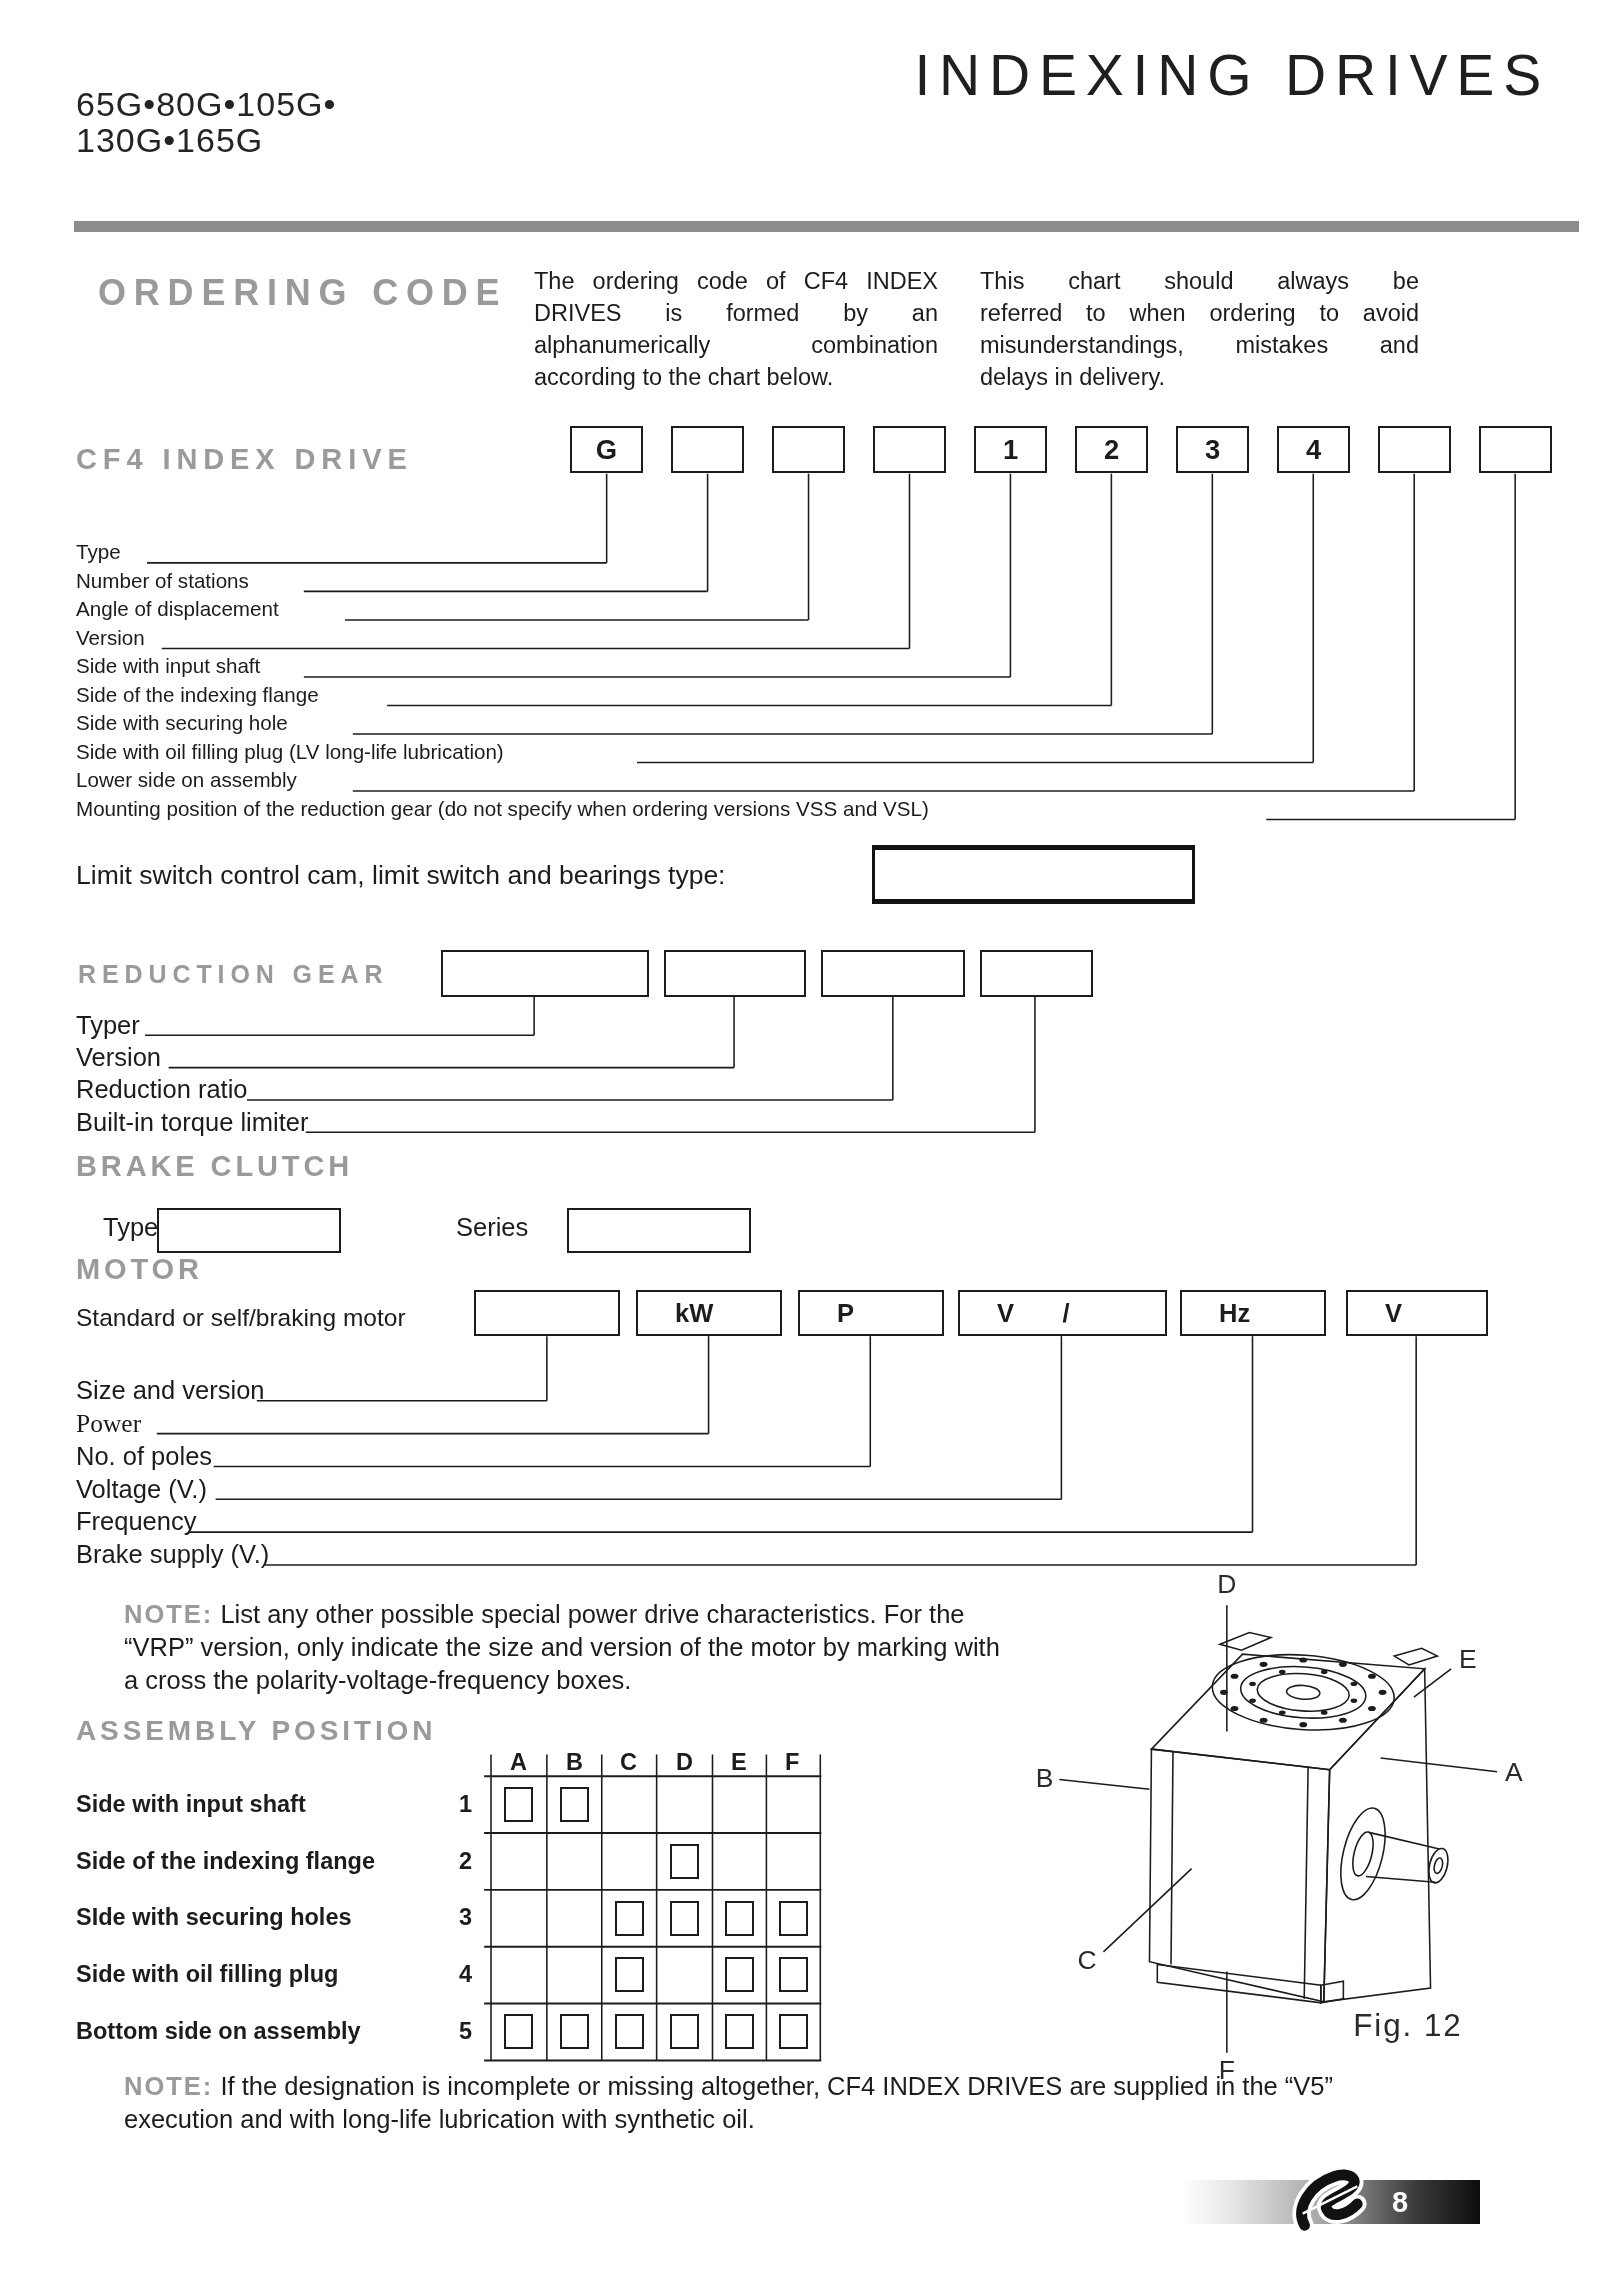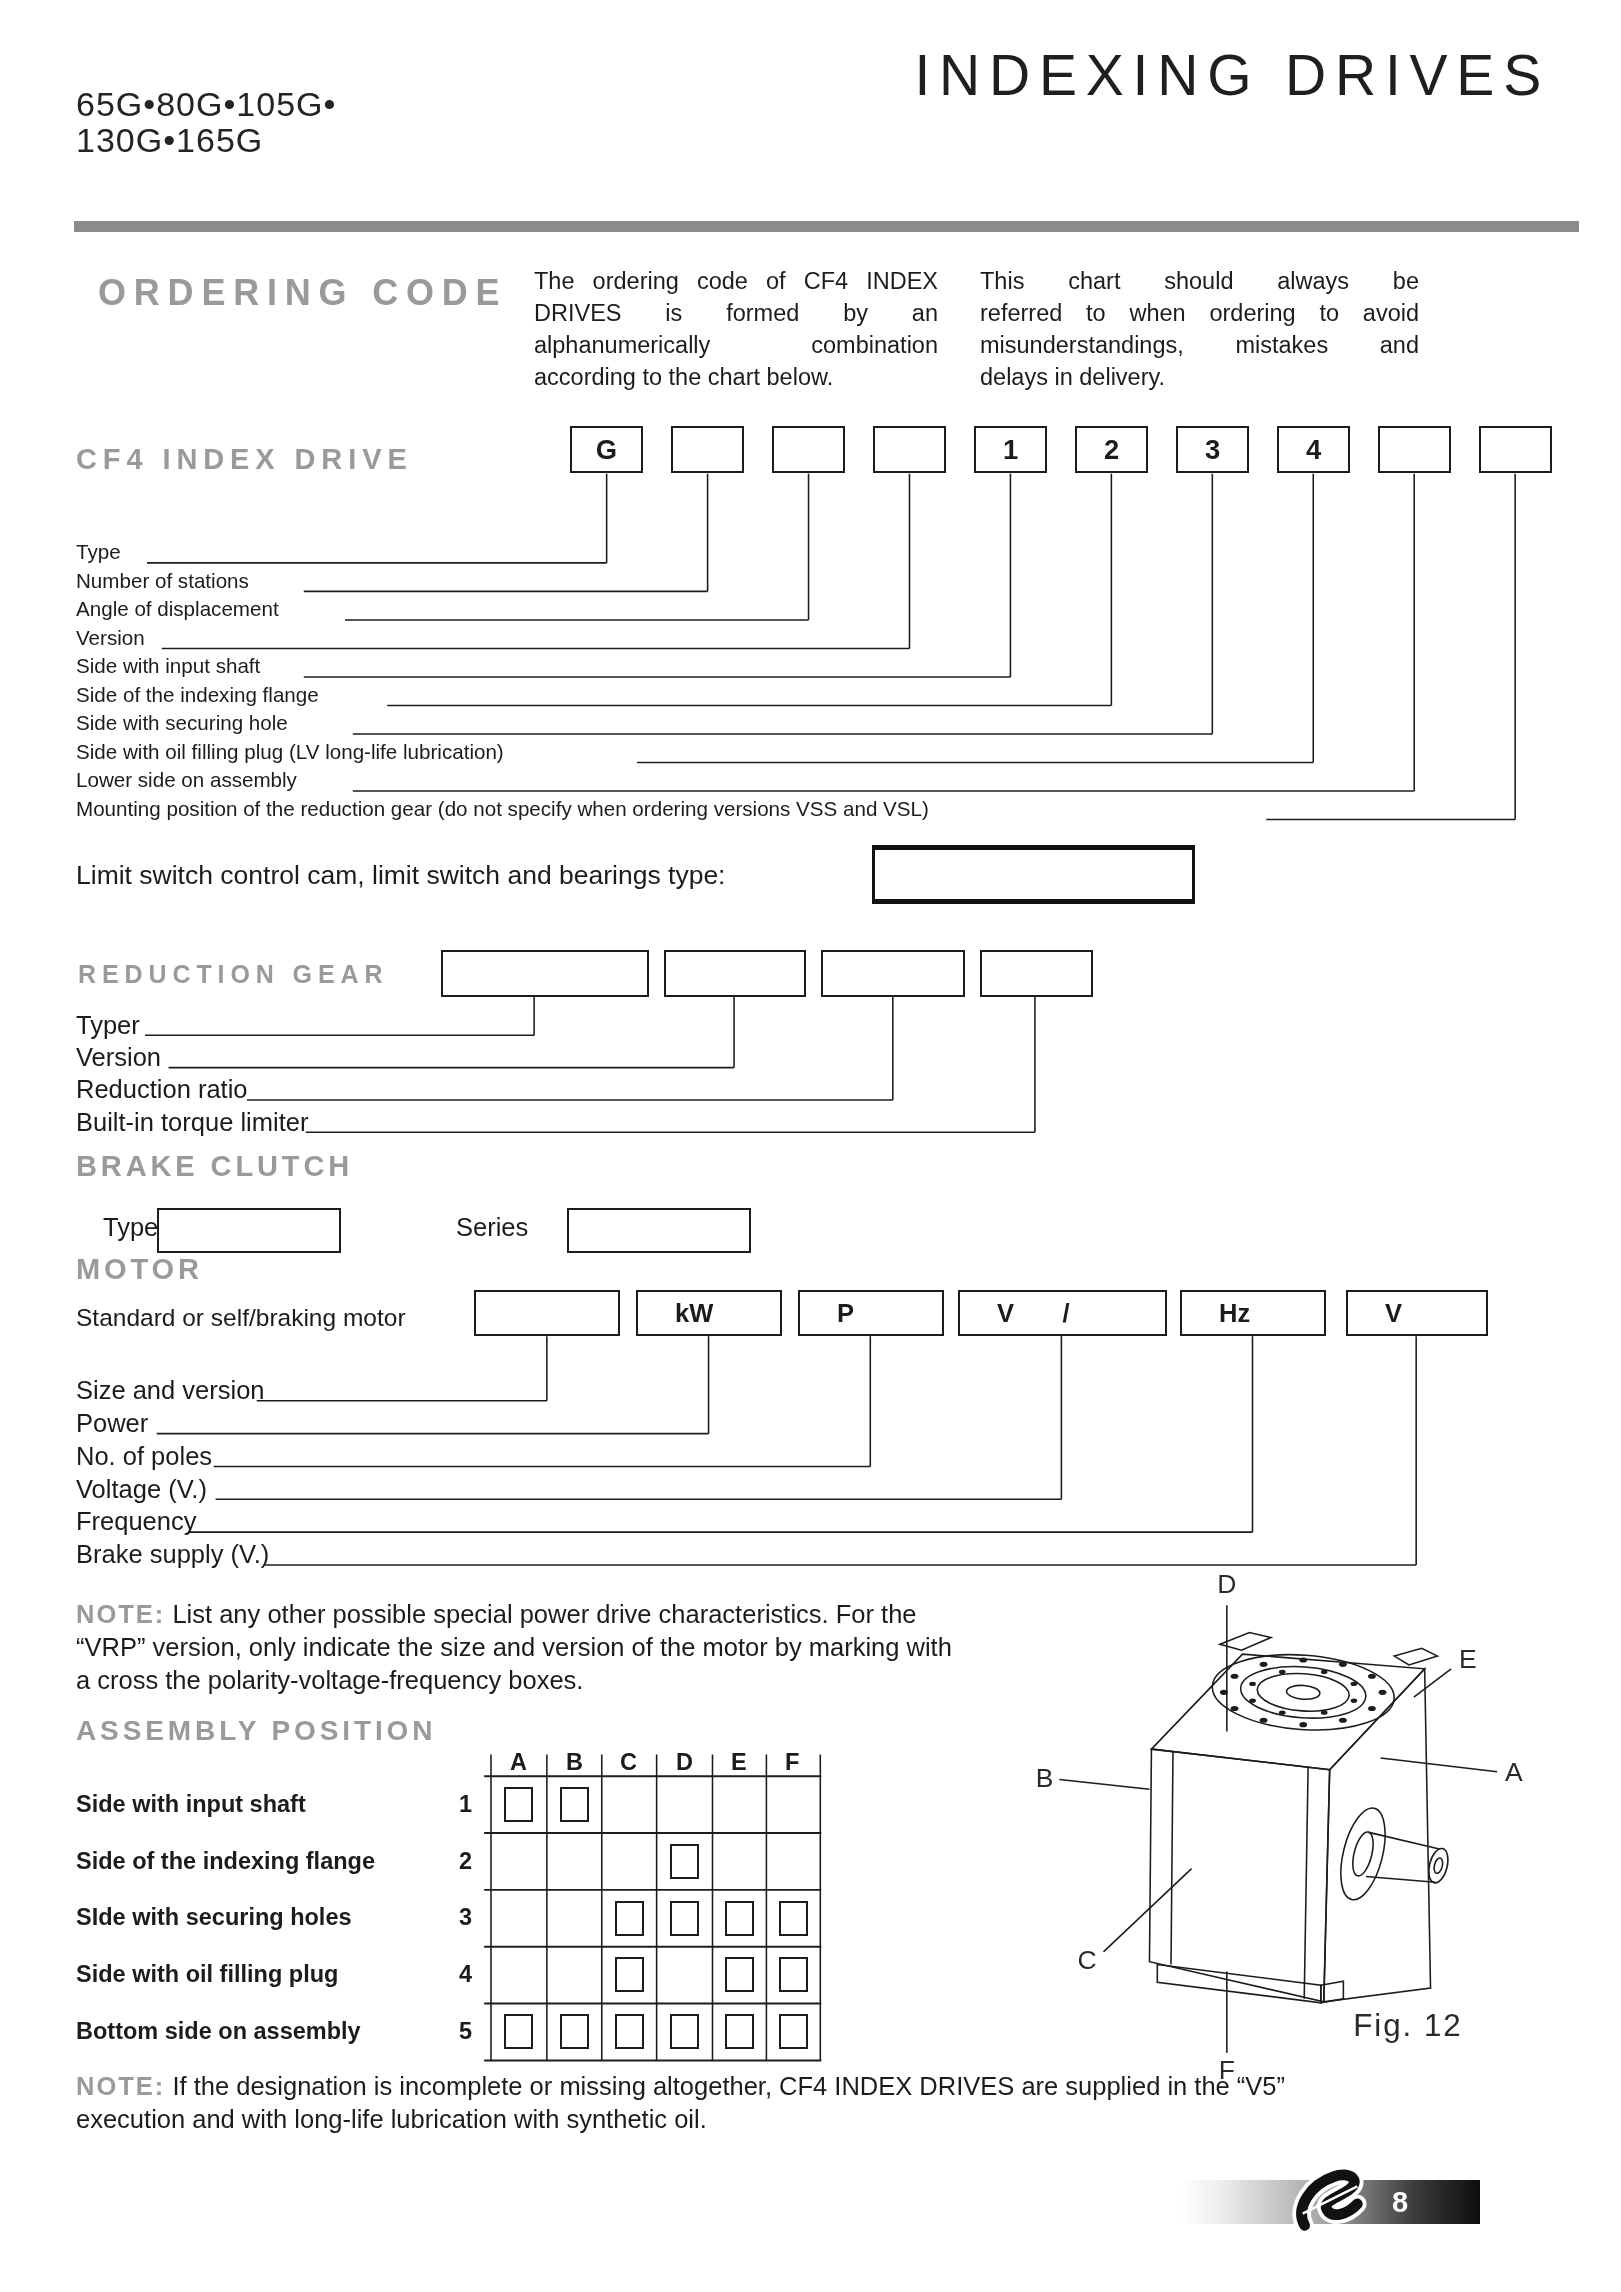--- a/index.html
+++ b/index.html
@@ -278,7 +278,7 @@
       <span>V</span>
     </div>
     <div class="abs lbl-big" style="left: 76px; top: 1376px;">Size and version</div>
-    <div class="abs lbl-big" style="left: 76px; top: 1409px;">Power</div>
+    <div class="abs lbl-big" style="left: 76px; top: 1409px; font-family: Liberation Serif, serif;">Power</div>
     <div class="abs lbl-big" style="left: 76px; top: 1442px;">No. of poles</div>
     <div class="abs lbl-big" style="left: 76px; top: 1475px;">Voltage (V.)</div>
     <div class="abs lbl-big" style="left: 76px; top: 1507px;">Frequency</div>

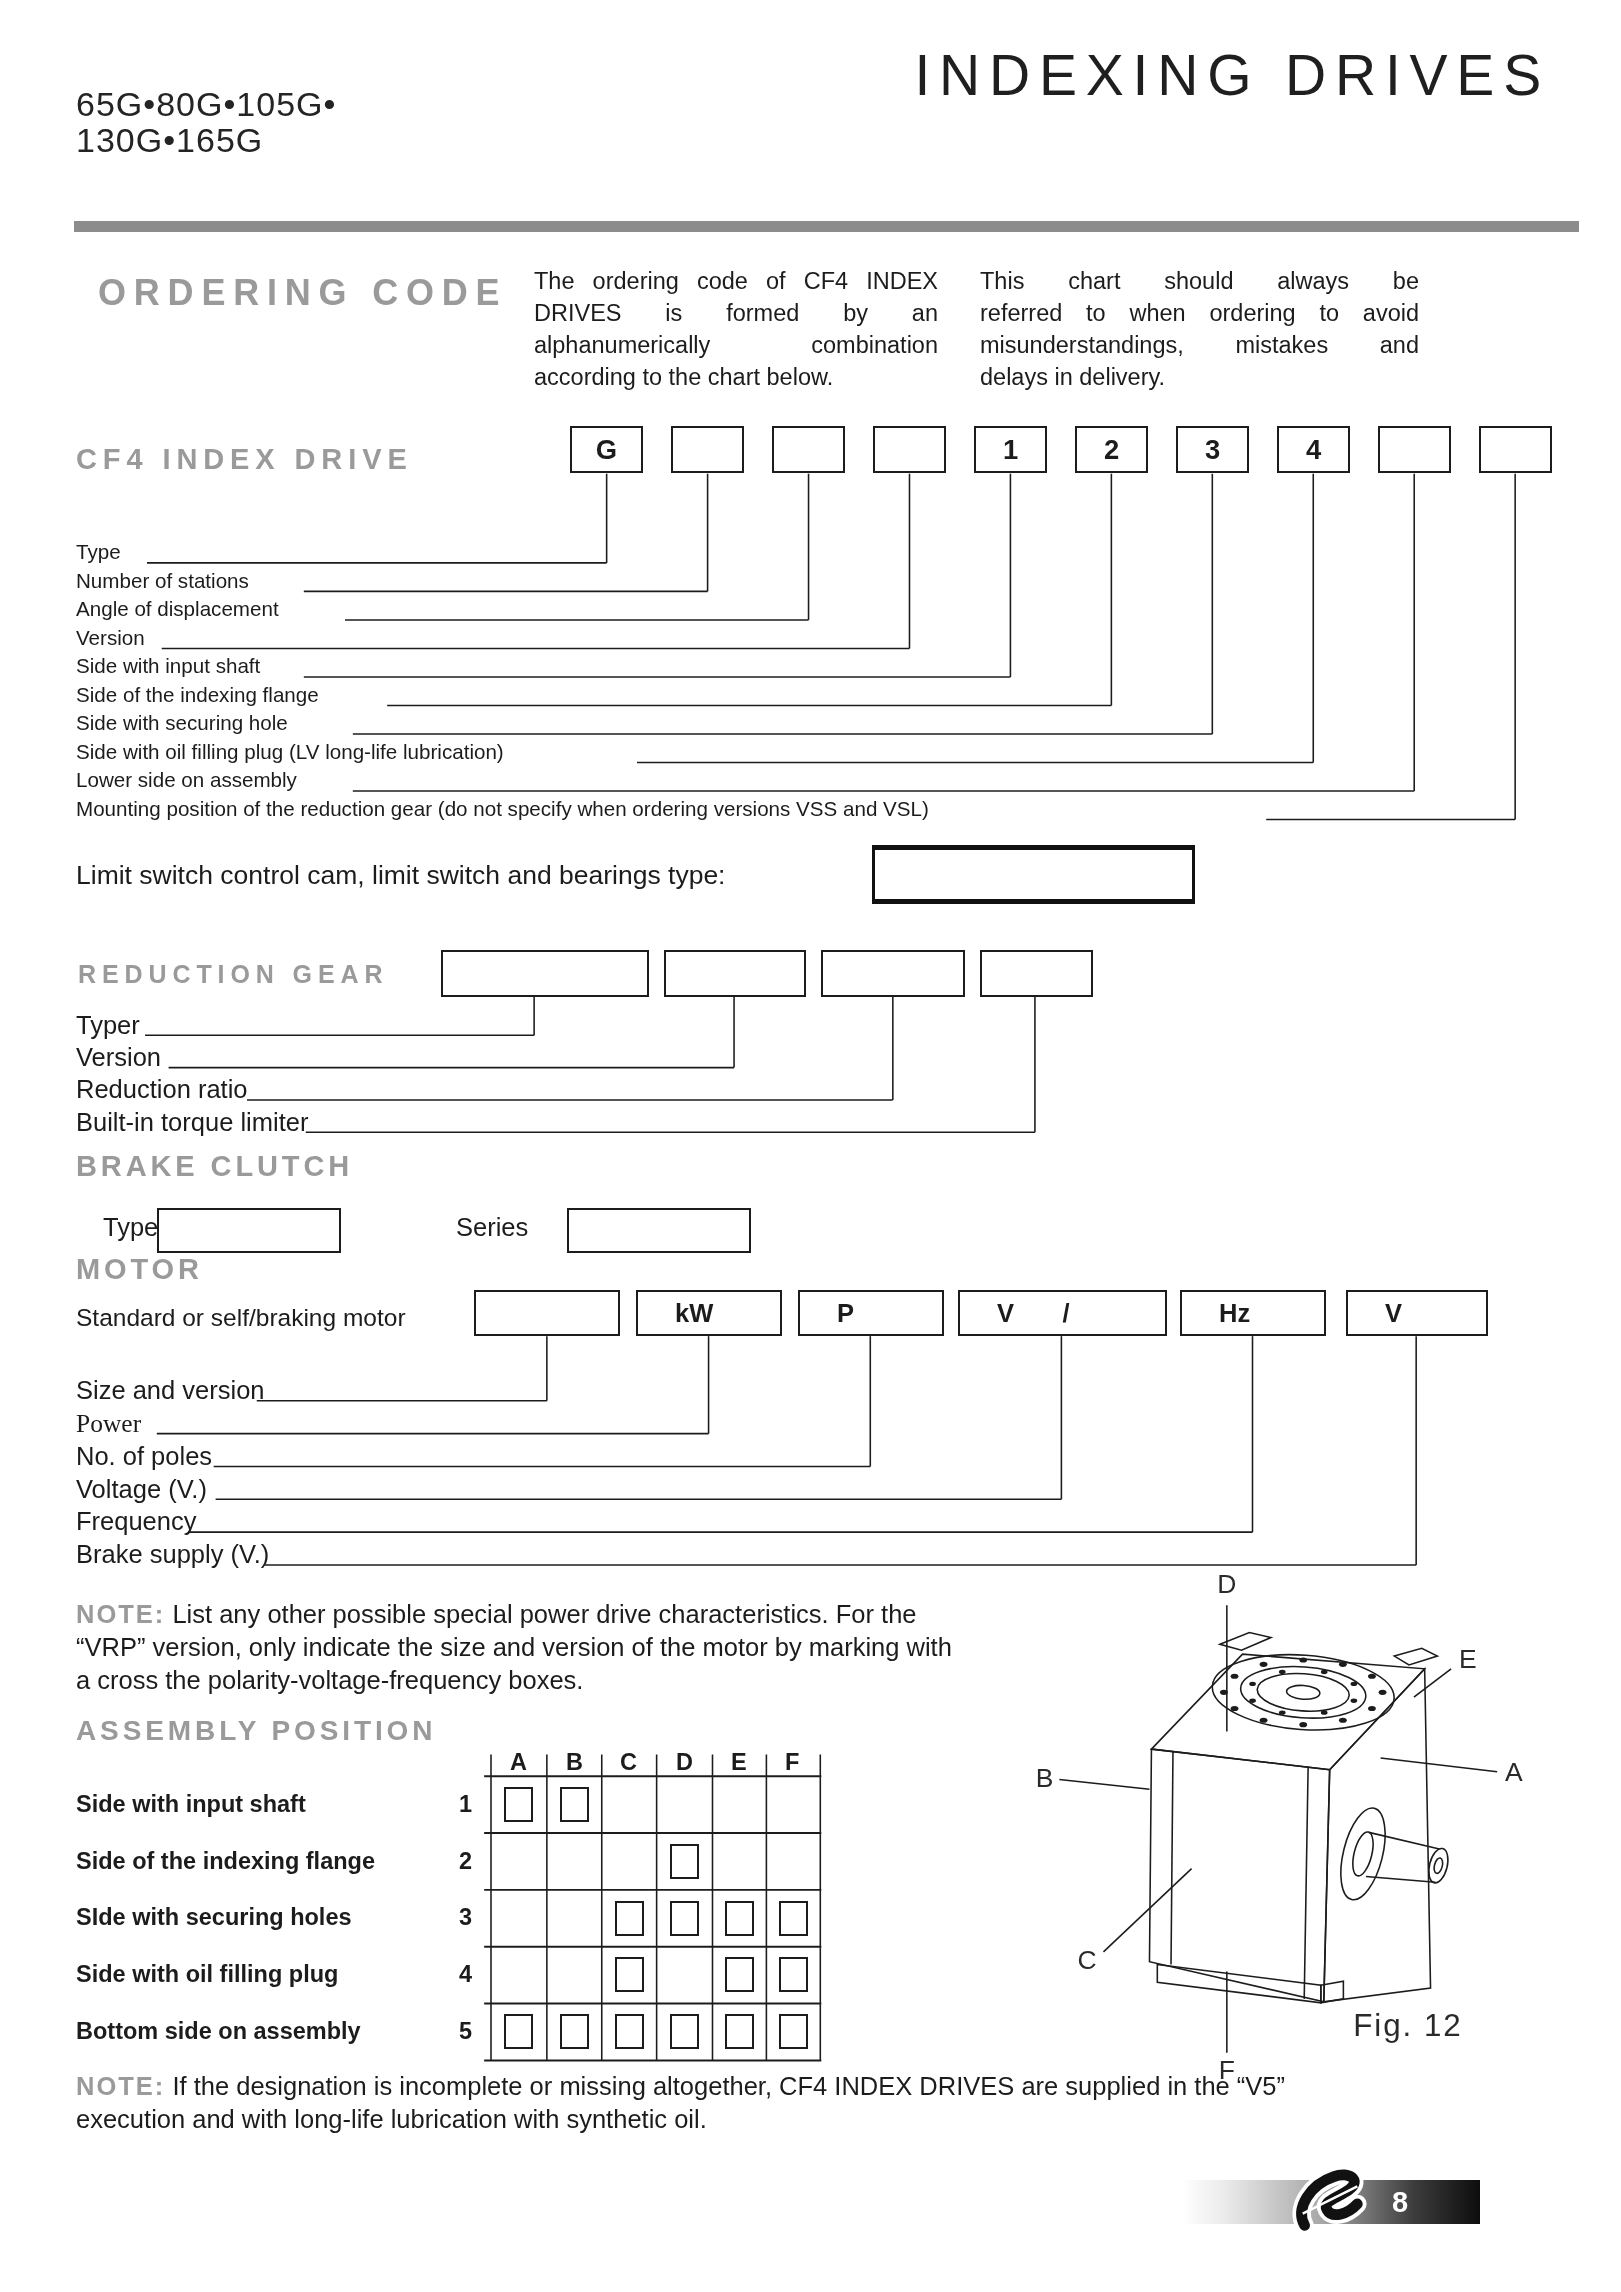--- a/index.html
+++ b/index.html
@@ -25,7 +25,7 @@
   .cbx.left { justify-content:flex-start; padding-left:37px; }
   .limit-box { border:3.9px solid #111; border-top-width:5.9px; border-bottom-width:5.9px; background:#fff; }
   .note { font-size:25.5px; line-height:33px; }
-  .note p { white-space:nowrap; }
+  .note p { white-space:nowrap;margin-left:48px; }
   .note-prefix { color:#9a9a9a; font-weight:bold; letter-spacing:2px; }
   .asm-lbl { font-size:23.5px; font-weight:bold; white-space:nowrap; }
   .asm-num { font-size:23.5px; font-weight:bold; }

